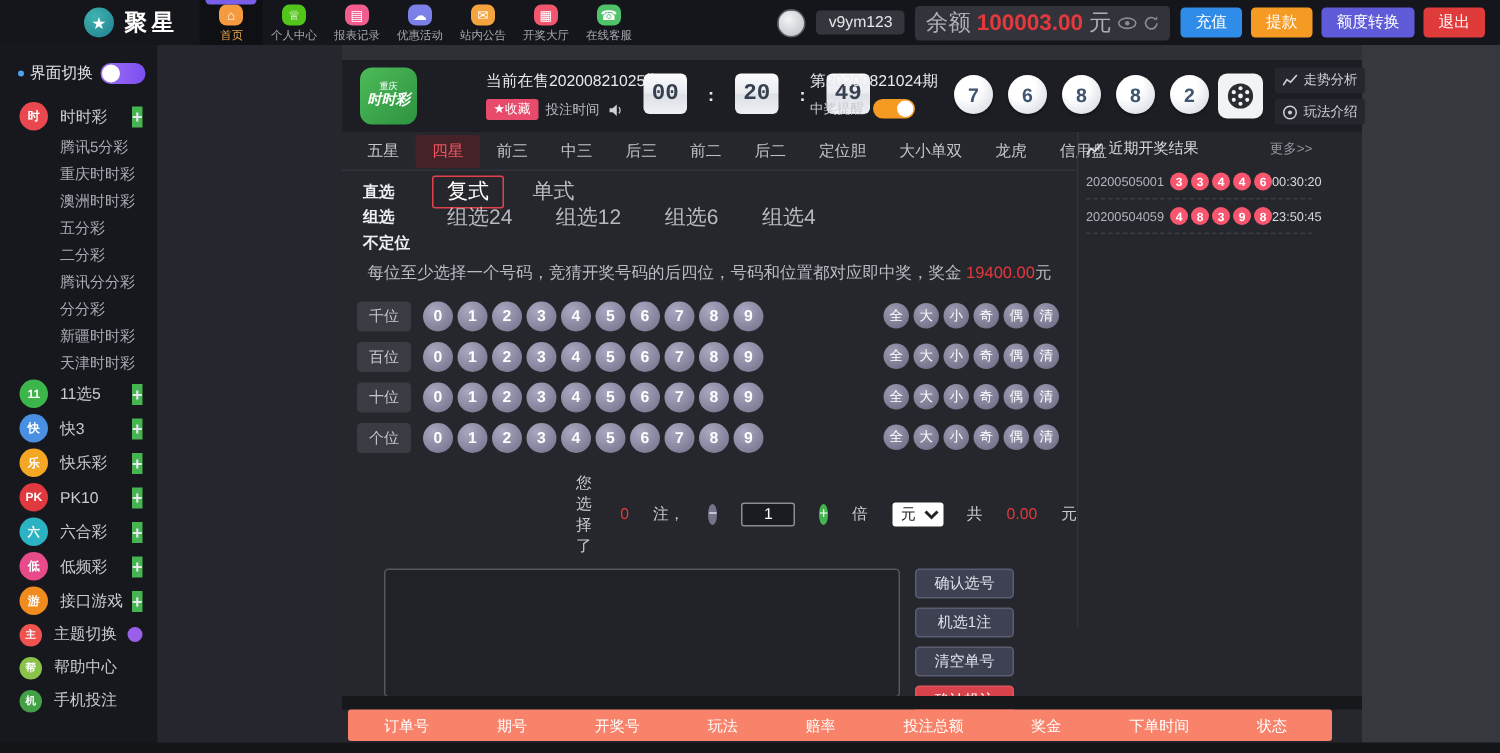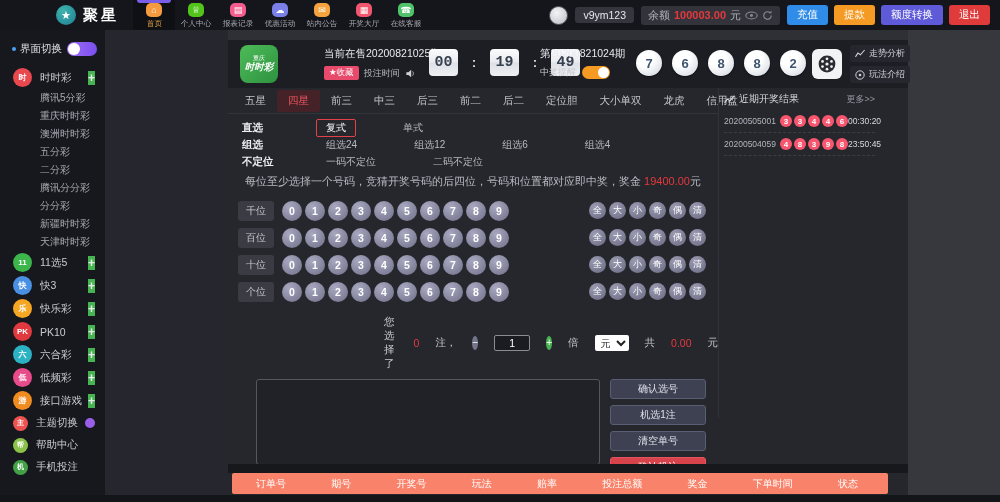--- a/index.html
+++ b/index.html
@@ -22,7 +22,7 @@
   .top-right { margin-left:auto; display:flex; align-items:center; gap:7px; padding-right:10px; }
   .avatar { width:19px; height:19px; border-radius:50%; background:radial-gradient(circle at 40% 35%, #f4f4f6, #b9bcc2); border:1px solid #5a5b62; }
   .chip { background:#35363d; border-radius:3px; padding:2px 8px; font-size:10.5px; color:#e6e7eb; }
-  .bal-chip { display:flex; align-items:center; gap:4px; background:#33343b; border-radius:3px; padding:2px 7px; font-size:11px; color:#aeb0b8; }
+  .bal-chip { display:flex; align-items:center; gap:4px; background:#33343b; border-radius:3px; padding:2px 7px; font-size:15px; color:#aeb0b8; }
   .bal-val { color:#e4393c; font-weight:bold; }
   .tb-btn { border:none; border-radius:3px; padding:3px 10px; font-size:10.5px; color:#fff; cursor:pointer; font-family:inherit; white-space:nowrap; }
   .ico-btn { display:flex; align-items:center; cursor:pointer; }

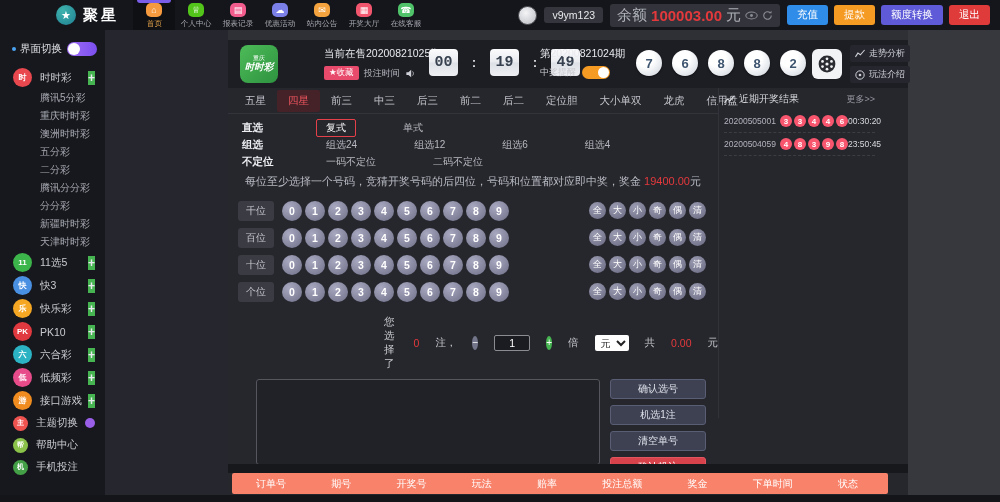--- a/index.html
+++ b/index.html
@@ -423,7 +423,7 @@
     <div class="cdown">
       <span class="flip">00</span>
       <span class="colon">:</span>
-      <span class="flip">19</span>
+      <span class="flip">20</span>
       <span class="colon">:</span>
       <span class="flip">49</span>
     </div>

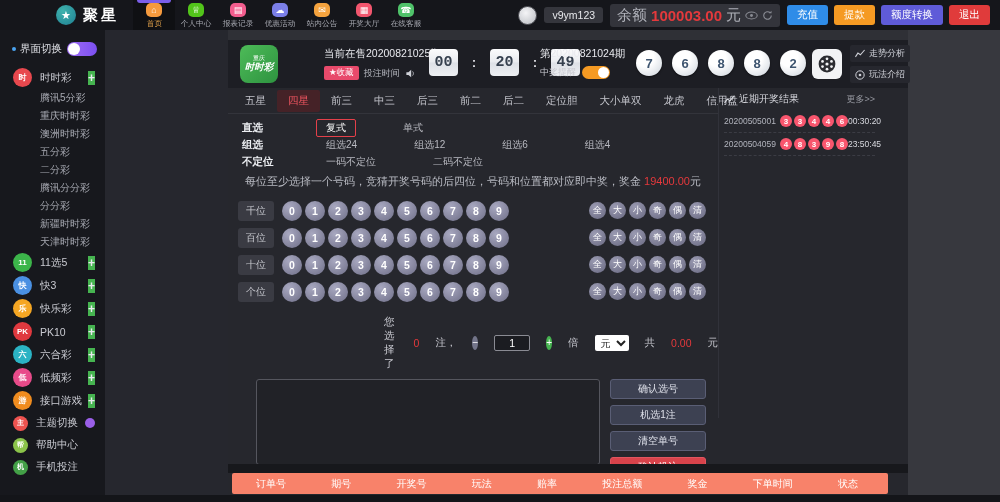--- a/index.html
+++ b/index.html
@@ -79,7 +79,7 @@
   #optrows { padding-top:5px; }
   .opt-row { display:flex; align-items:center; height:17px; padding-left:14px; }
   .opt-lbl { width:46px; font-size:10.5px; font-weight:bold; color:#eceef2; flex:none; }
-  .opt { font-size:10px; color:#b9bac1; padding:1px 9px; margin-right:9px; border:1px solid transparent; border-radius:2px; cursor:pointer; white-space:nowrap;margin-left:28px; }
+  .opt { font-size:14px; color:#b9bac1; padding:1px 9px; margin-right:9px; border:1px solid transparent; border-radius:2px; cursor:pointer; white-space:nowrap; }
   .opt.selected { border-color:#e4404a; color:#fff; }
   #notice { margin-top:4px; text-align:center; font-size:11px; color:#b9bbc3; }
   #notice .amt { color:#e4393c; }

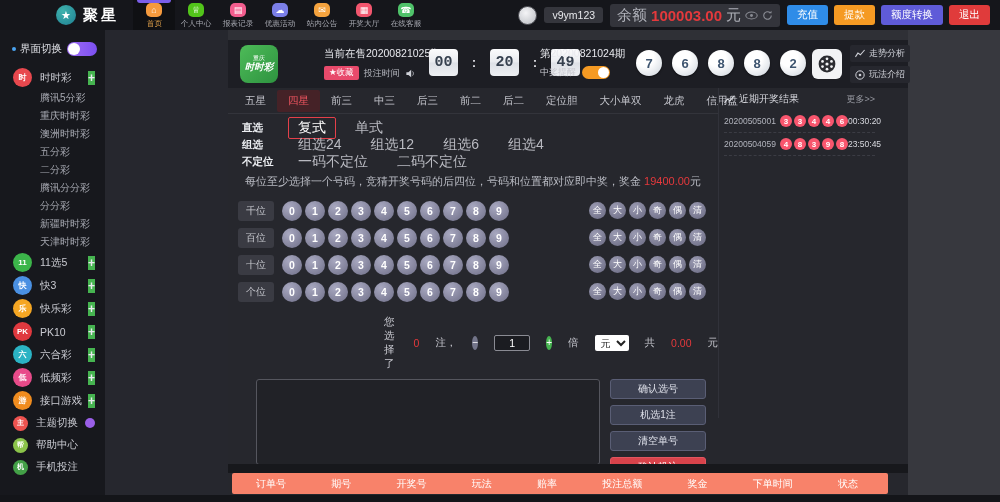--- a/index.html
+++ b/index.html
@@ -513,11 +513,6 @@
 
         <div class="opt-row">
           <span class="opt-lbl">不定位</span>
-          <span style="display:flex;">
-
-          <span class="opt">一码不定位</span>
-            <span class="opt">二码不定位</span>
-          </span>
         </div>
       </div>
 

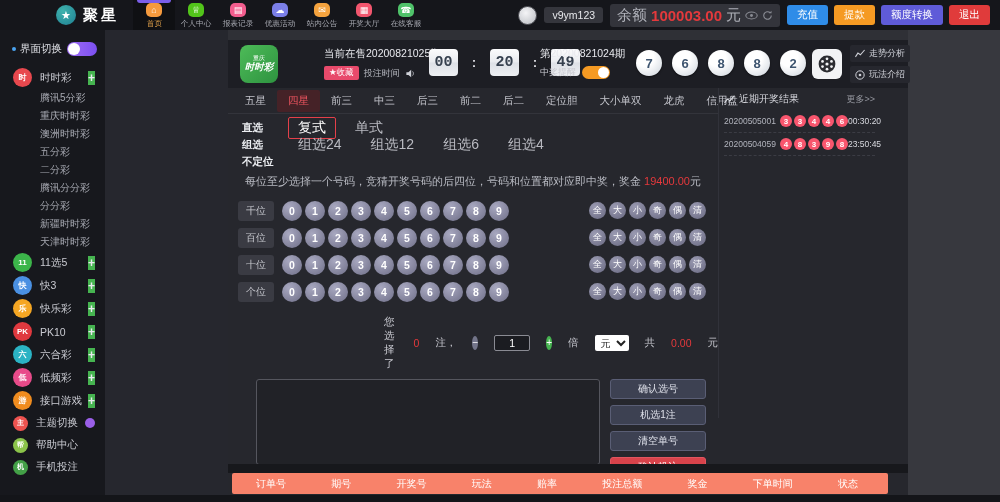--- a/index.html
+++ b/index.html
@@ -100,7 +100,7 @@
   #slip { display:flex; margin-top:8px; padding-left:28px; }
   #slip-text { width:344px; height:86px; background:#212227; border:1px solid #55565e; border-radius:3px; resize:none; color:#d5d6dc; font-family:inherit; font-size:11px; padding:5px; }
   #slip-btns { display:flex; flex-direction:column; margin-left:10px; }
-  .slip-btn { width:96px; height:20px; margin-bottom:6px; background:#3d4152; border:1px solid #5a5e75; border-radius:3px; color:#dfe1ea; font-size:10px; cursor:pointer; font-family:inherit; }
+  .slip-btn { width:66px; height:20px; margin-bottom:6px; background:#3d4152; border:1px solid #5a5e75; border-radius:3px; color:#dfe1ea; font-size:10px; cursor:pointer; font-family:inherit; }
   .slip-btn.primary { background:#d8434b; border-color:#e05560; color:#fff; }
 
   #resultscol { position:absolute; left:490px; top:48px; width:162px; height:330px; border-left:1px solid #31323a; padding:0 5px; }

